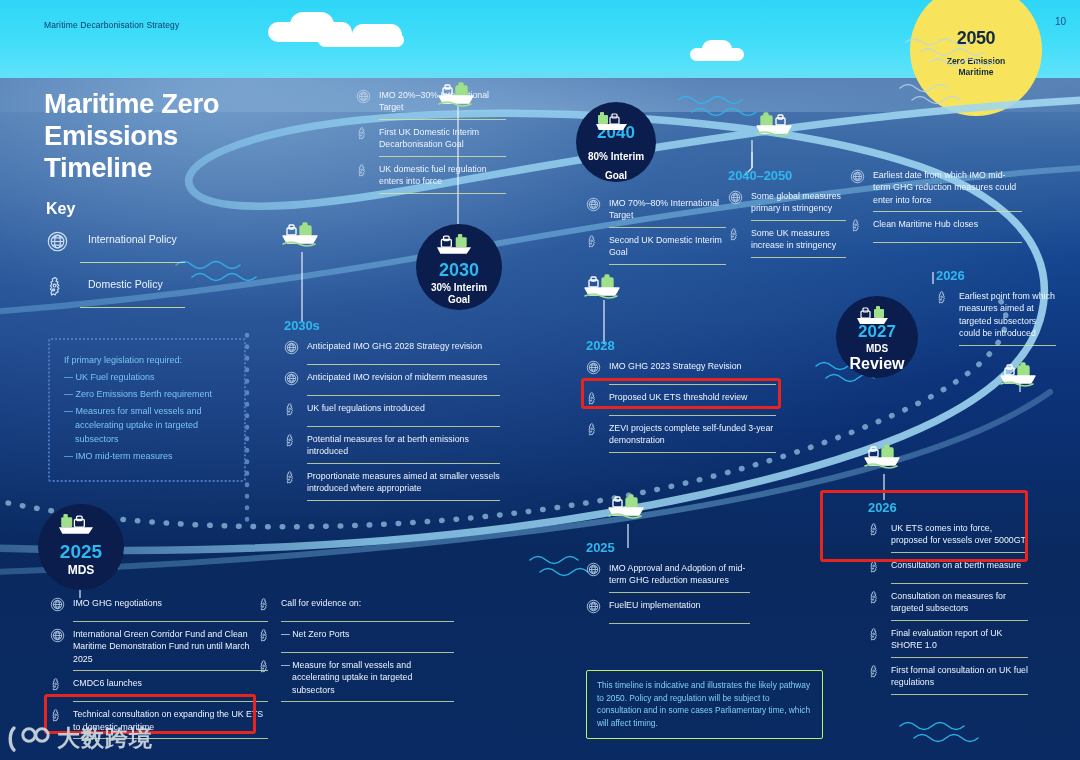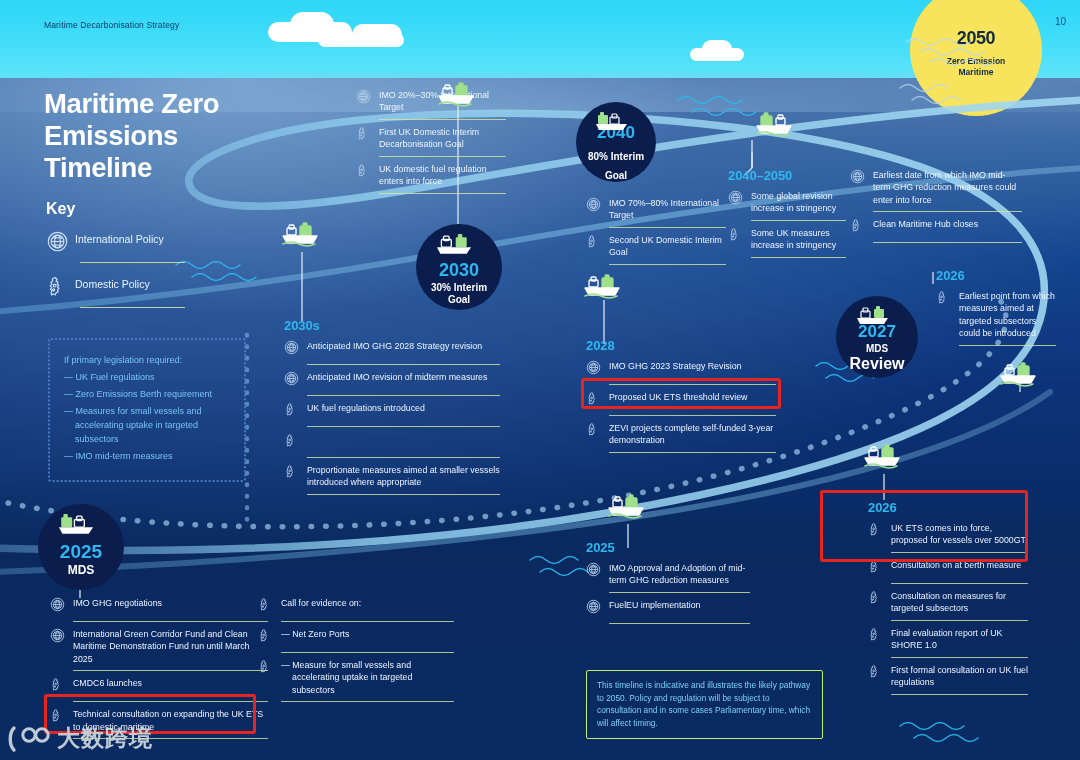--- a/index.html
+++ b/index.html
@@ -474,7 +474,7 @@
             <line x1="6.4" y1="8" x2="17.6" y2="8"></line>
             <line x1="6.4" y1="16" x2="17.6" y2="16"></line>
           </svg></span>
-        <span class="tx">Some global revision increase in stringency</span>
+        <span class="tx">Some global measures primary in stringency</span>
       </div>
       <div class="rule"></div>
       <div class="item">

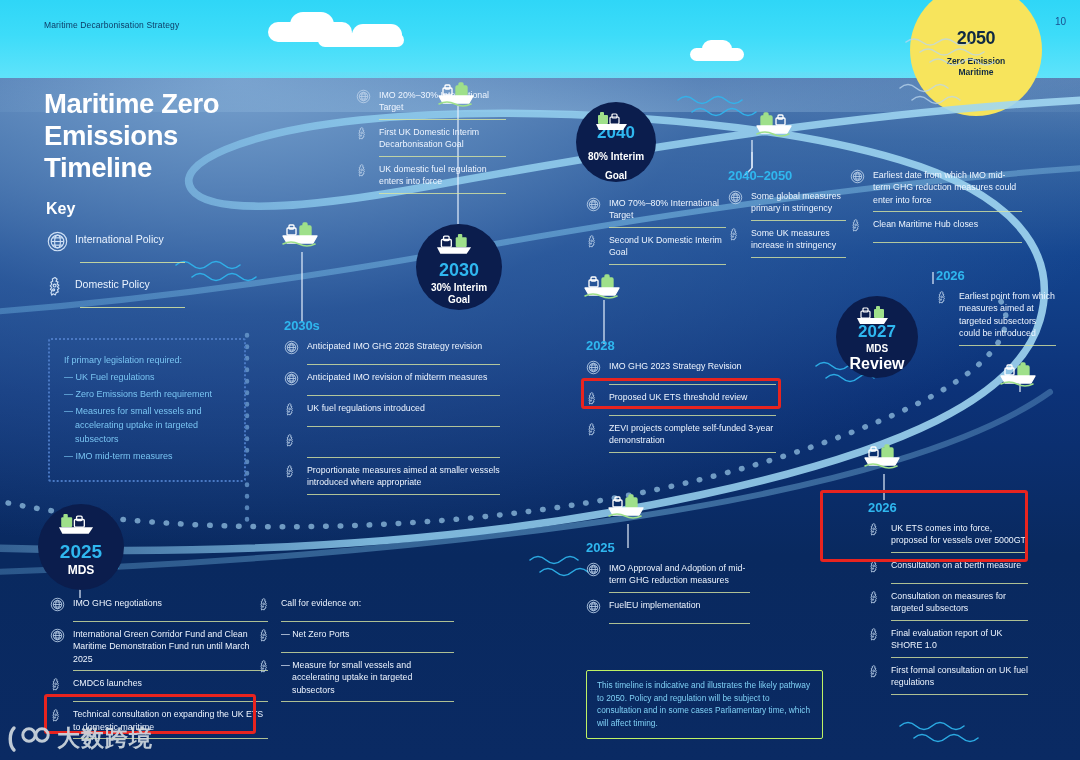--- a/index.html
+++ b/index.html
@@ -61,7 +61,7 @@
   }
   .key-wrap { position:absolute; left:46px; top:200px; z-index:20; width:185px; }
   .key-h { font-size:16px; font-weight:700; color:#fff; margin-bottom:12px; }
-  .key-row { display:flex; align-items:flex-start; gap:6px; margin-bottom:4px; }
+  .key-row { display:flex; align-items:flex-start; gap:19px; margin-bottom:4px; }
   .key-row .kt { font-size:10.5px; color:#eaf3ff; padding-top:3px; }
   .key-rule { height:1px; background:#d8e6a0; margin:5px 0 12px 34px; width:105px; opacity:.85; }
 

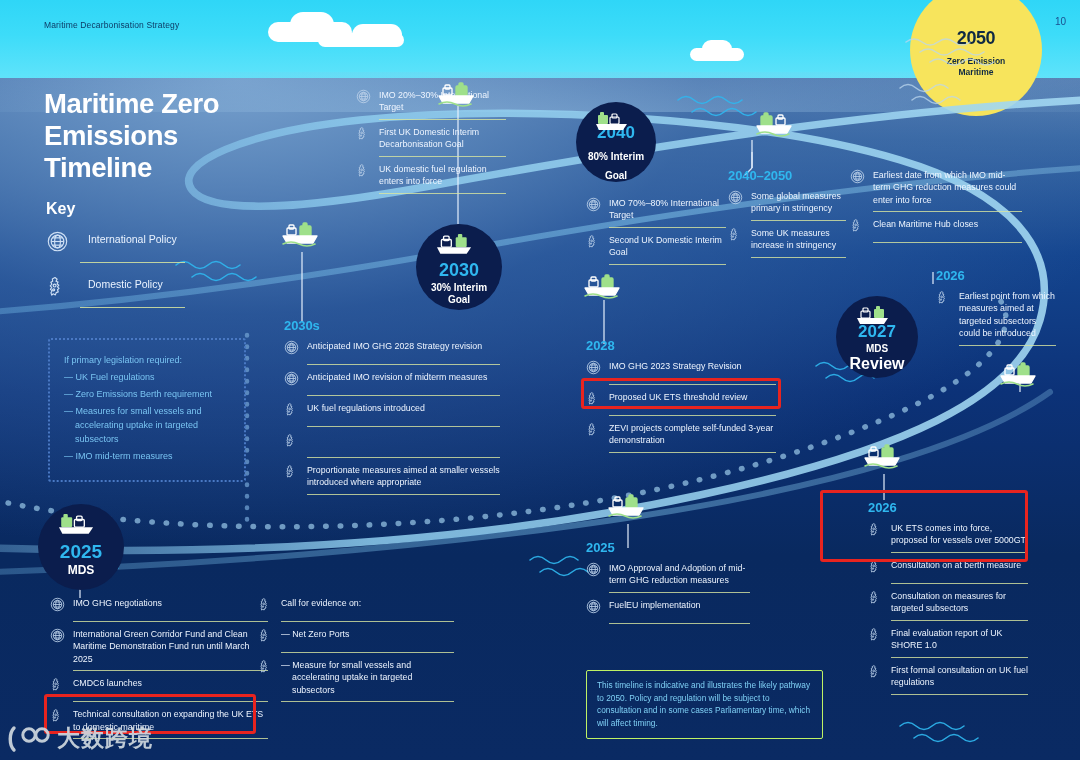--- a/index.html
+++ b/index.html
@@ -428,6 +428,7 @@
             <circle cx="9" cy="11" r="1.4"></circle>
             <circle cx="8" cy="15.4" r="1"></circle>
           </svg></span>
+        <span class="tx">Potential measures for at berth emissions introduced</span>
       </div>
       <div class="rule"></div>
       <div class="item">

